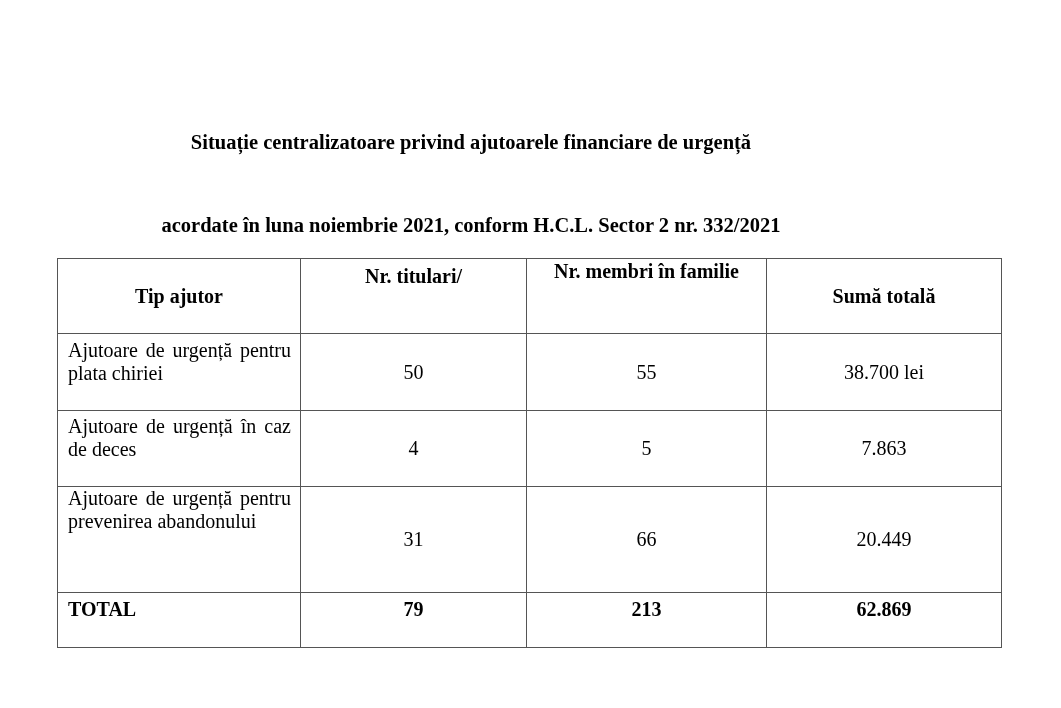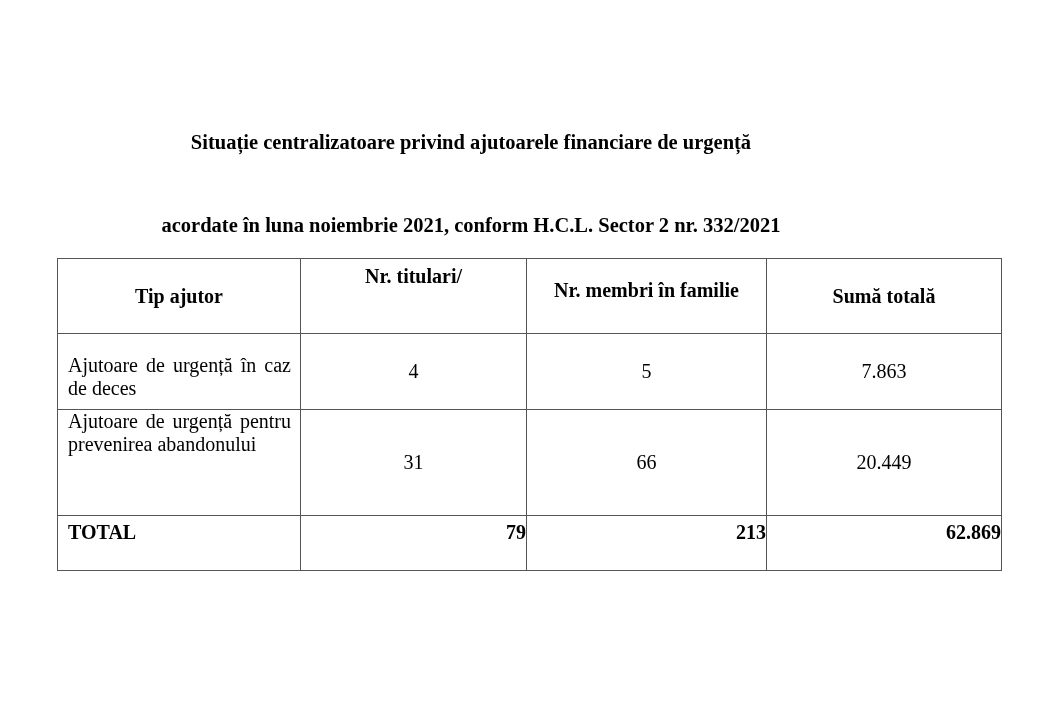--- a/index.html
+++ b/index.html
@@ -36,7 +36,7 @@
       <tr style="height:75px">
     <th>Tip ajutor</th>
     <th class="v-top">Nr. titulari/</th>
-    <th class="v-top" style="padding-top:20px">Nr. membri în familie</th>
+    <th class="v-top" style="padding-top:1px">Nr. membri în familie</th>
     <th>Sumă totală</th>
   </tr>
   <tr style="height:76px">

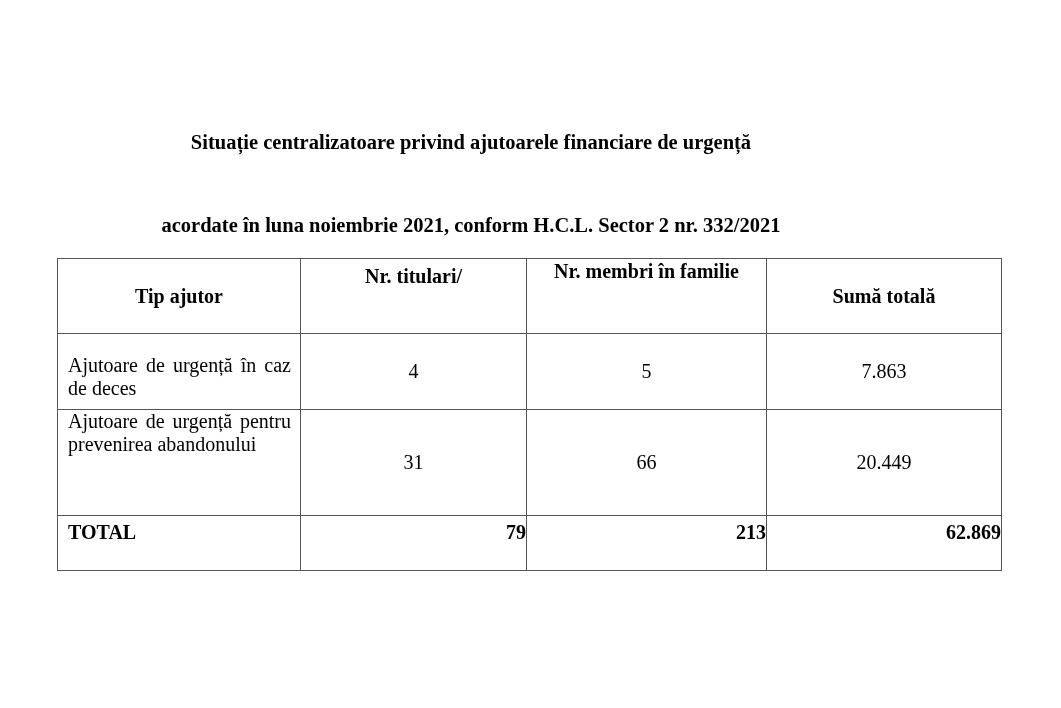--- a/index.html
+++ b/index.html
@@ -39,6 +39,12 @@
     <th class="v-top" style="padding-top:1px">Nr. membri în familie</th>
     <th>Sumă totală</th>
   </tr>
+  <tr style="height:77px">
+    <td class="lab" style="vertical-align:top;padding-top:5px">Ajutoare de urgență pentru plata chiriei</td>
+    <td class="num">50</td>
+    <td class="num">55</td>
+    <td class="num">38.700 lei</td>
+  </tr>
   <tr style="height:76px">
     <td class="lab" style="vertical-align:top;padding-top:20px">Ajutoare de urgență în caz de deces</td>
     <td class="num">4</td>

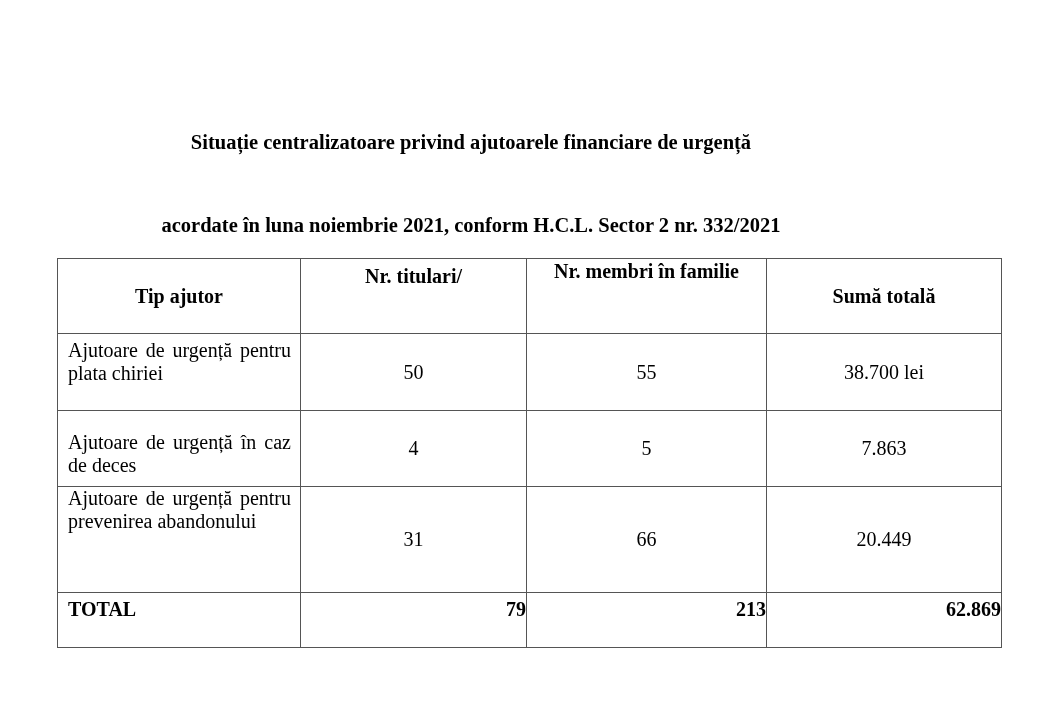--- a/index.html
+++ b/index.html
@@ -46,7 +46,7 @@
     <td class="num">38.700 lei</td>
   </tr>
   <tr style="height:76px">
-    <td class="lab" style="vertical-align:top;padding-top:20px">Ajutoare de urgență în caz de deces</td>
+    <td class="lab" style="vertical-align:top;padding-top:4px">Ajutoare de urgență în caz de deces</td>
     <td class="num">4</td>
     <td class="num">5</td>
     <td class="num">7.863</td>

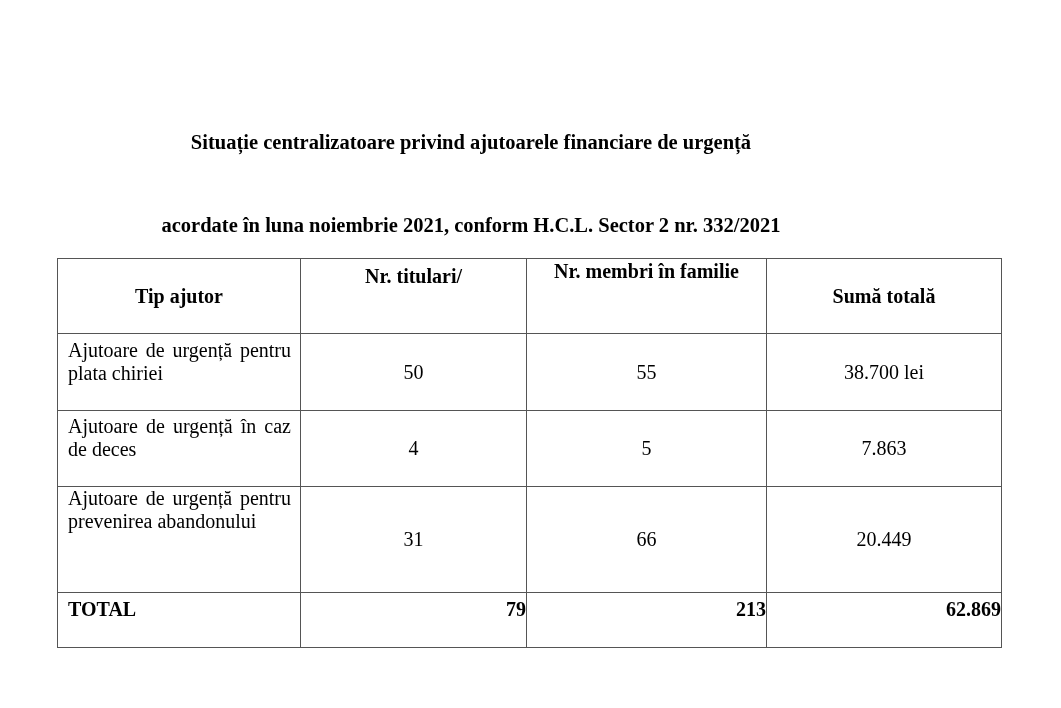--- a/index.html
+++ b/index.html
@@ -16,7 +16,7 @@
   th.v-top { vertical-align:top; padding-top:6px;margin-left:32px; }
   td.num { text-align:center; vertical-align:middle; }
   td.lab { text-align:justify; text-align-last:left; padding:0 9px 0 10px; vertical-align:middle; }
-  tr.total td { font-weight:bold; vertical-align:top; padding-top:5px;text-align:right; }
+  tr.total td { font-weight:bold; vertical-align:top; padding-top:5px; }
   tr.total td.lab { vertical-align:top; }
 </style>
 </head>

